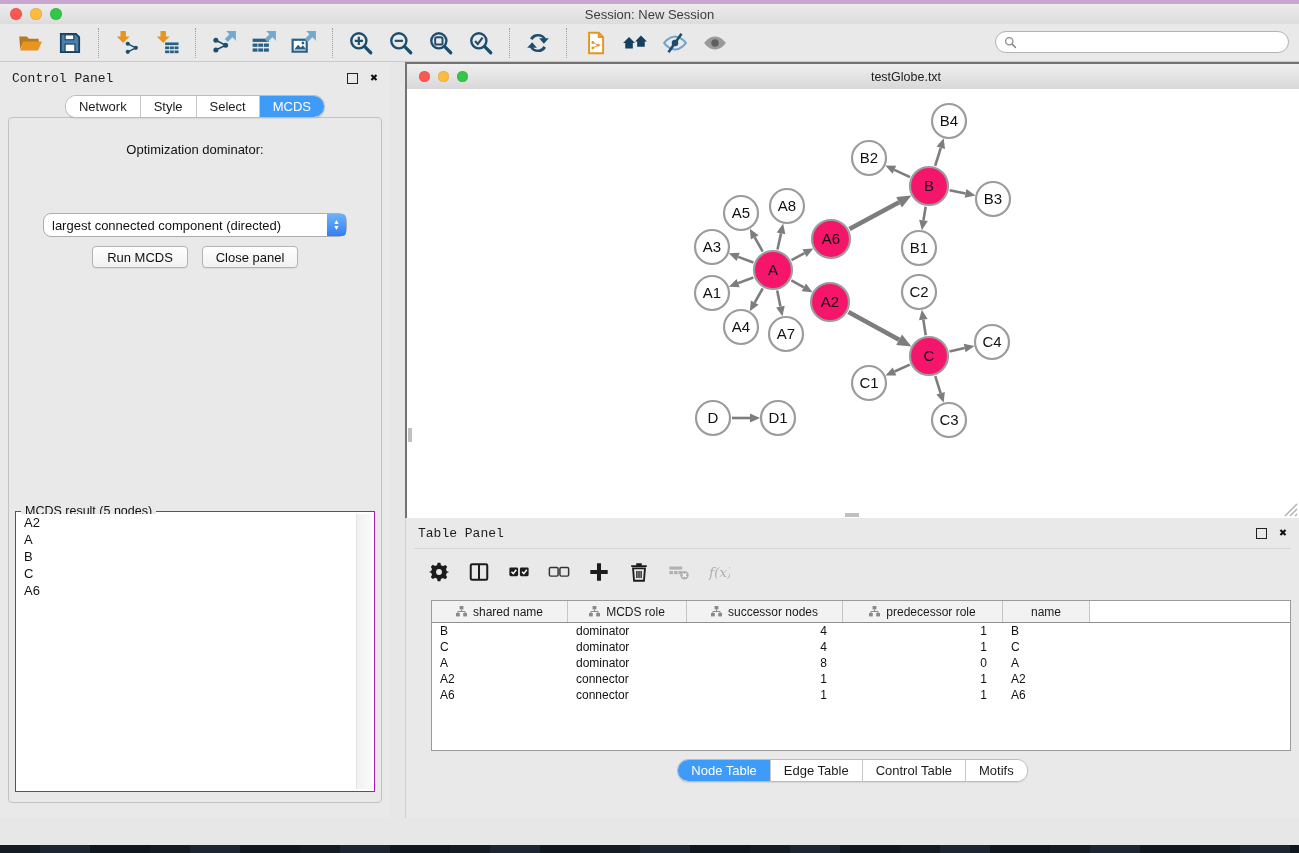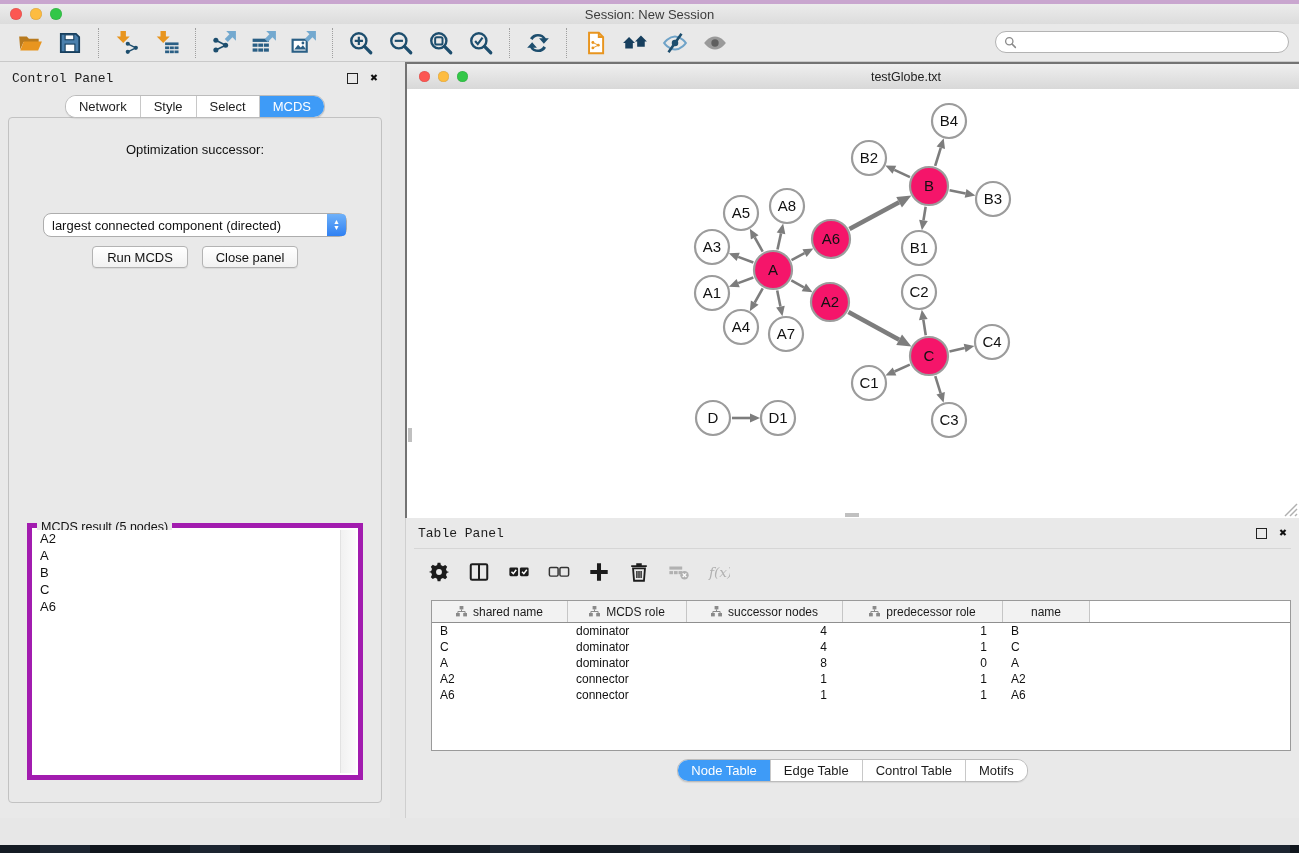--- a/index.html
+++ b/index.html
@@ -294,7 +294,7 @@
         </div>
     </div>
     <div class="cp-content">
-      <div class="opt-label">Optimization successor:</div>
+      <div class="opt-label">Optimization dominator:</div>
       <div class="dropdown">
         <span class="dd-value">largest connected component (directed)</span>
         <span class="dd-stepper">

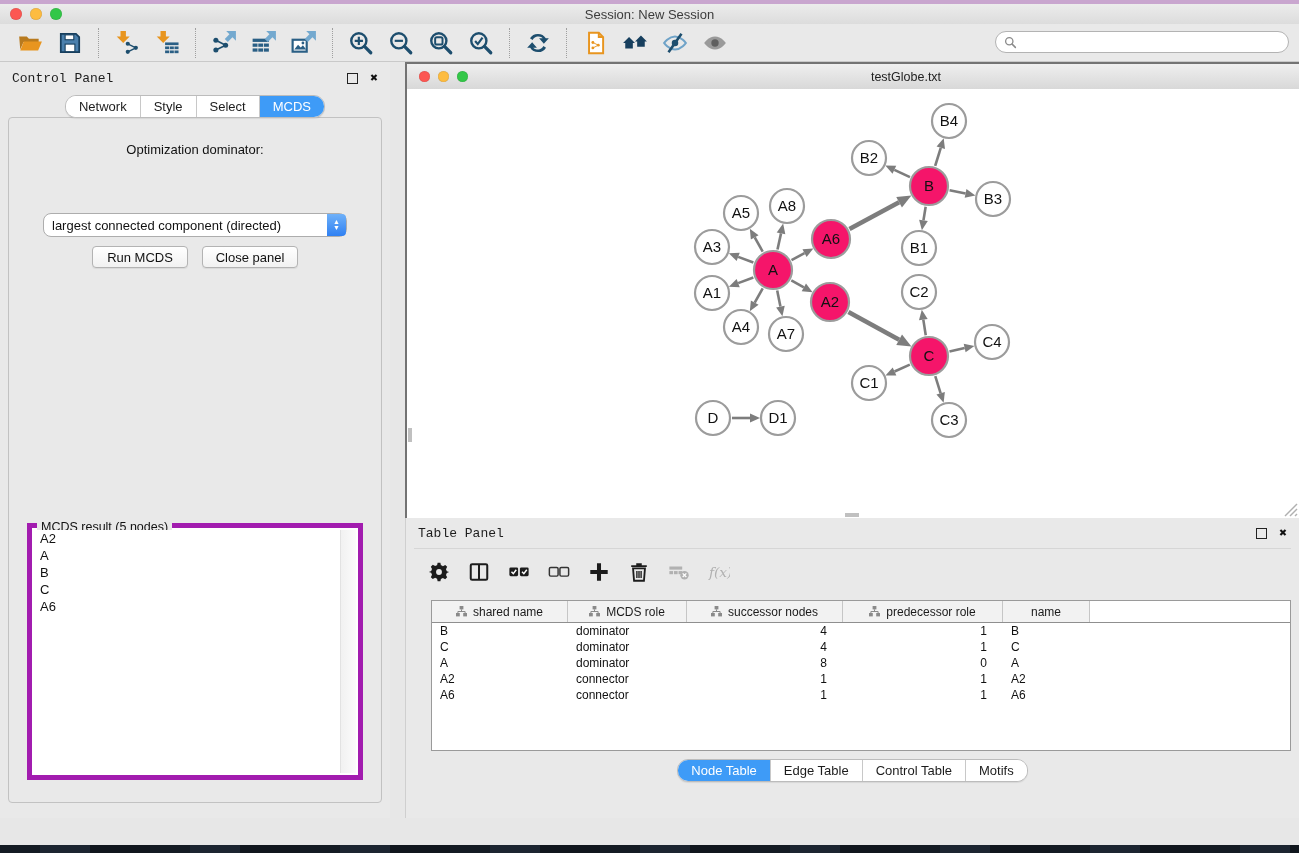--- a/index.html
+++ b/index.html
@@ -48,8 +48,8 @@
   .aqua-btn{min-width:96px;height:22px;border:1px solid #b3b3b3;border-radius:4px;background:linear-gradient(#ffffff,#f1f1f1);
             font-size:13px;color:#111;display:flex;align-items:center;justify-content:center;padding:0 12px;box-sizing:border-box;
             box-shadow:0 1px 1px rgba(0,0,0,.07);cursor:default;}
-  .mcds-fieldset{position:absolute;left:6px;right:6px;top:393px;bottom:10px;border:5px solid #a21caf;
-                 background:#fff;margin:12px;}
+  .mcds-fieldset{position:absolute;left:6px;right:6px;top:393px;bottom:10px;border:1px solid #a21caf;
+                 background:#fff;margin:0;}
   .mcds-legend{position:absolute;top:-8px;left:5px;background:#e9e9e9;padding:0 4px;font-size:12.5px;color:#111;}
   .mcds-list{position:absolute;inset:2px;background:#fff;overflow:hidden;}
   .mcds-item{font-size:13px;color:#111;padding:1.5px 0 1.5px 6px;line-height:14px;}

